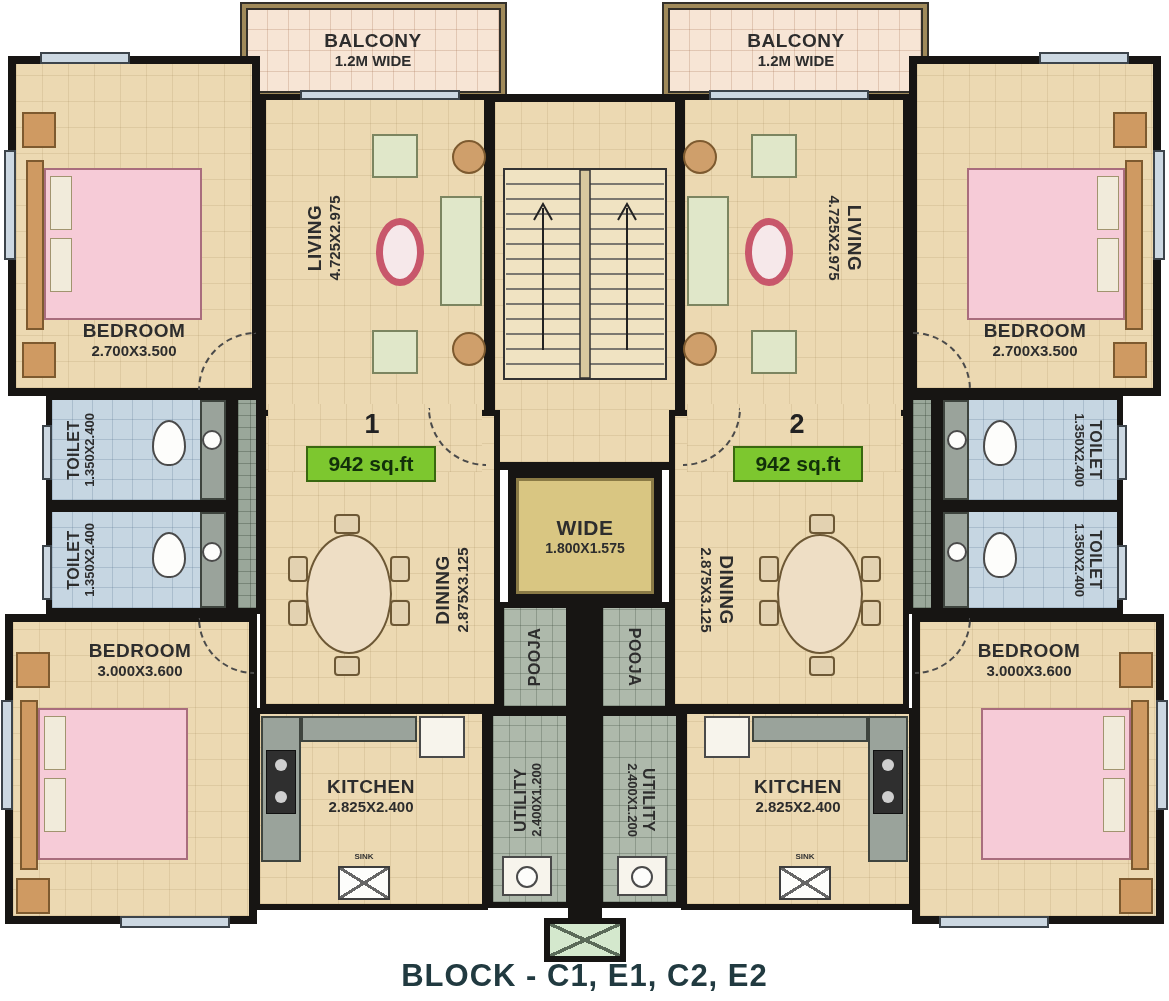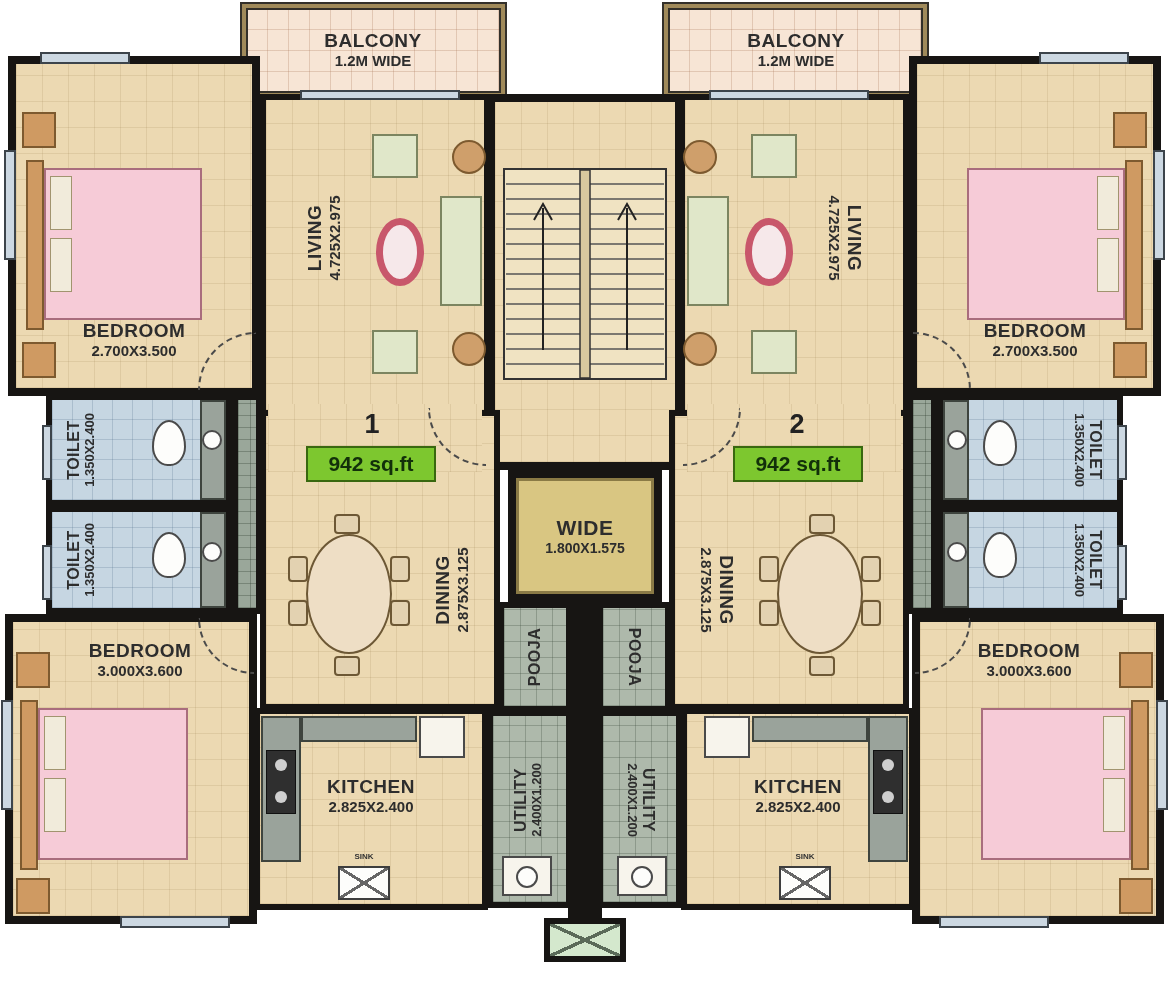--- a/index.html
+++ b/index.html
@@ -366,6 +366,7 @@
     <span class="dm-sm">2.400X1.200</span>
   </div>
 
+  <div class="caption">BLOCK - C1, E1, C2, E2</div>
 
 </div>
 

